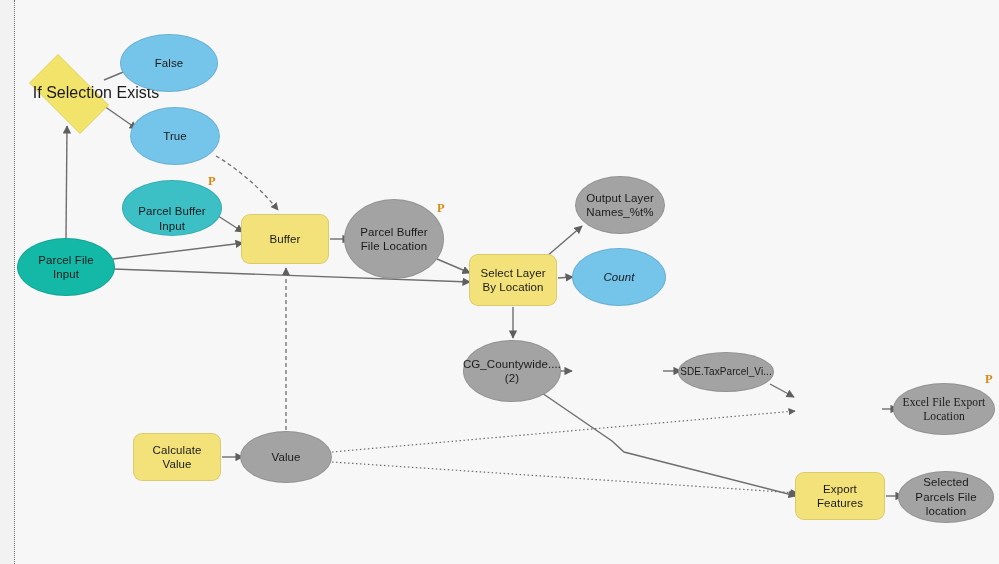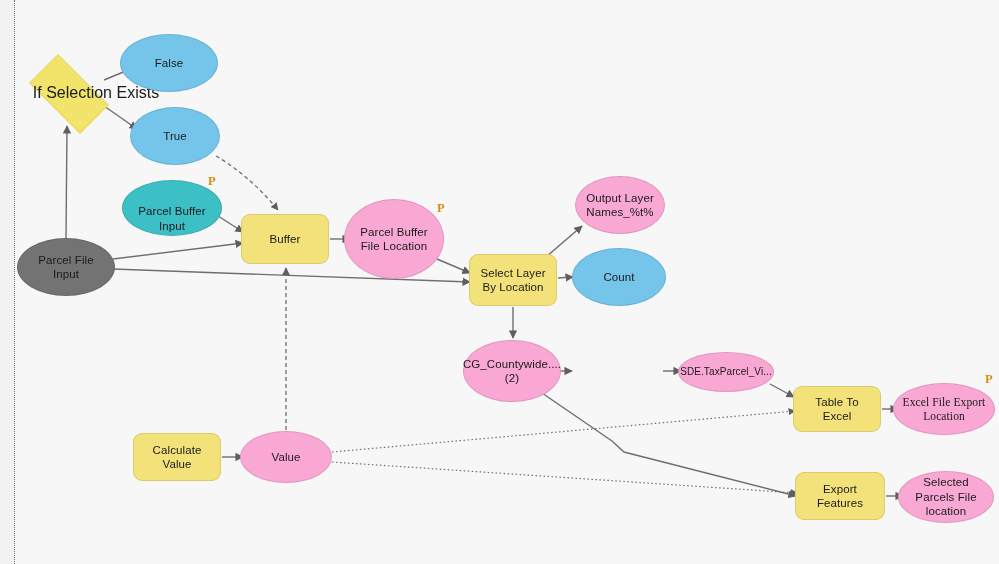--- a/index.html
+++ b/index.html
@@ -86,7 +86,7 @@
   .c-skyblue   { background: #75c5ea; }   
   .c-teal      { background: #3dbfc6; }   
   .c-steelblue { background: #737373; }   
-  .c-green     { background: #f9a8d4; }   
+  .c-green     { background: #a3a3a3; }   
 
   .p-badge {
     position: absolute;

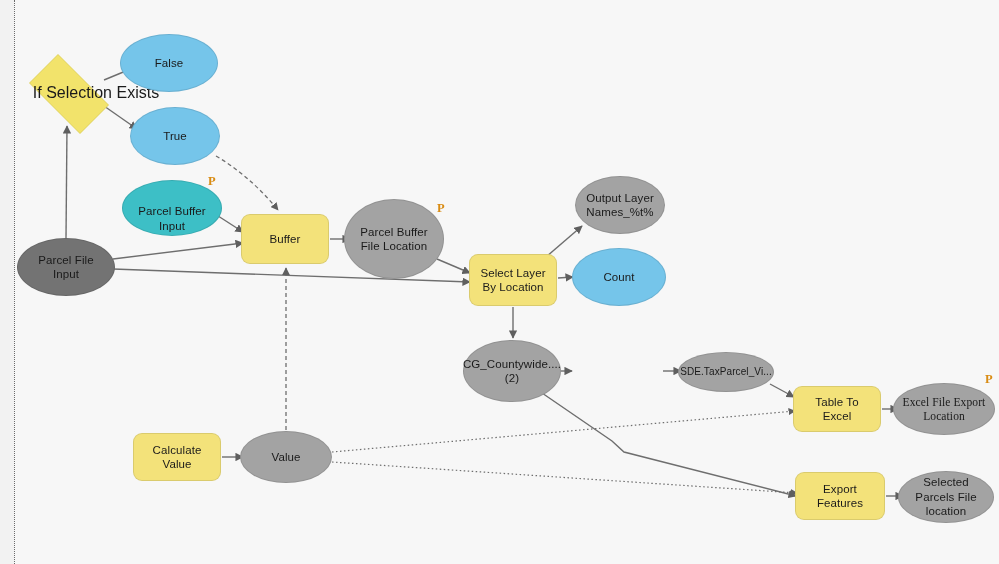--- a/index.html
+++ b/index.html
@@ -85,7 +85,7 @@
   .c-tool      { background: #f3e27a; }   
   .c-skyblue   { background: #75c5ea; }   
   .c-teal      { background: #3dbfc6; }   
-  .c-steelblue { background: #737373; }   
+  .c-steelblue { background: #14b8a6; }   
   .c-green     { background: #a3a3a3; }   
 
   .p-badge {

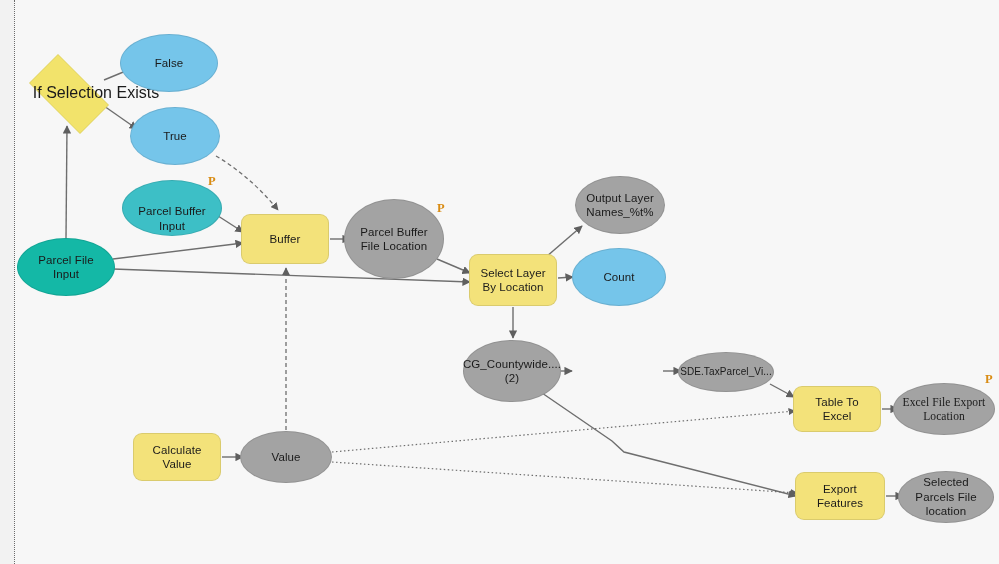--- a/index.html
+++ b/index.html
@@ -200,7 +200,7 @@
     <span>Output Layer Names_%t%</span>
   </div>
 
-  <div class="node oval c-skyblue" style="left:572px; top:248px; width:94px; height:58px;">
+  <div class="node oval c-skyblue" style="left:572px; top:248px; width:94px; height:58px;font-style:italic;">
     <span>Count</span>
   </div>
 

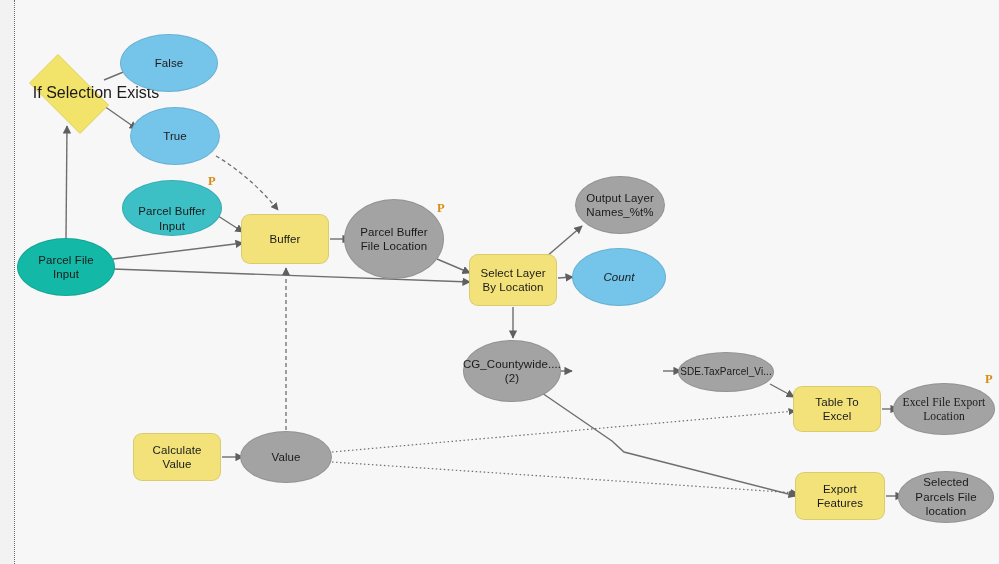--- a/index.html
+++ b/index.html
@@ -213,9 +213,6 @@
     <span>SDE.TaxParcel_Vi...</span>
   </div>
 
-  <div class="node rect c-tool" style="left:793px; top:386px; width:88px; height:46px;">
-    <span>Table To Excel</span>
-  </div>
 
   <div class="node oval c-green" style="left:893px; top:383px; width:102px; height:52px;font-family:Liberation Serif, serif;">
     <span>Excel File Export Location</span>

